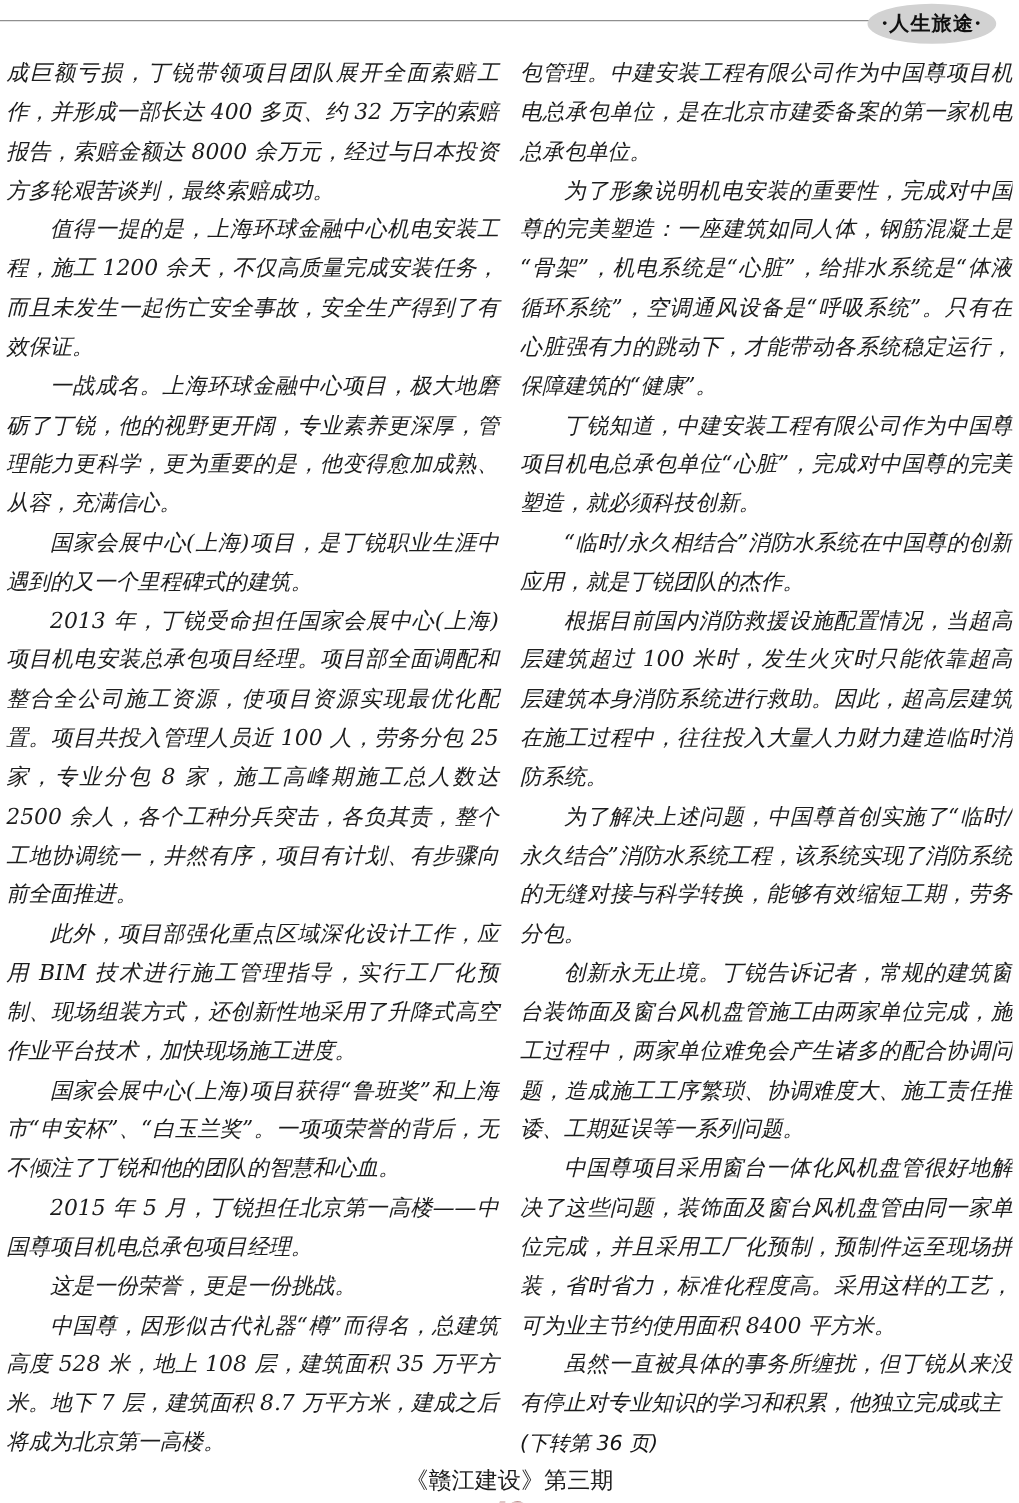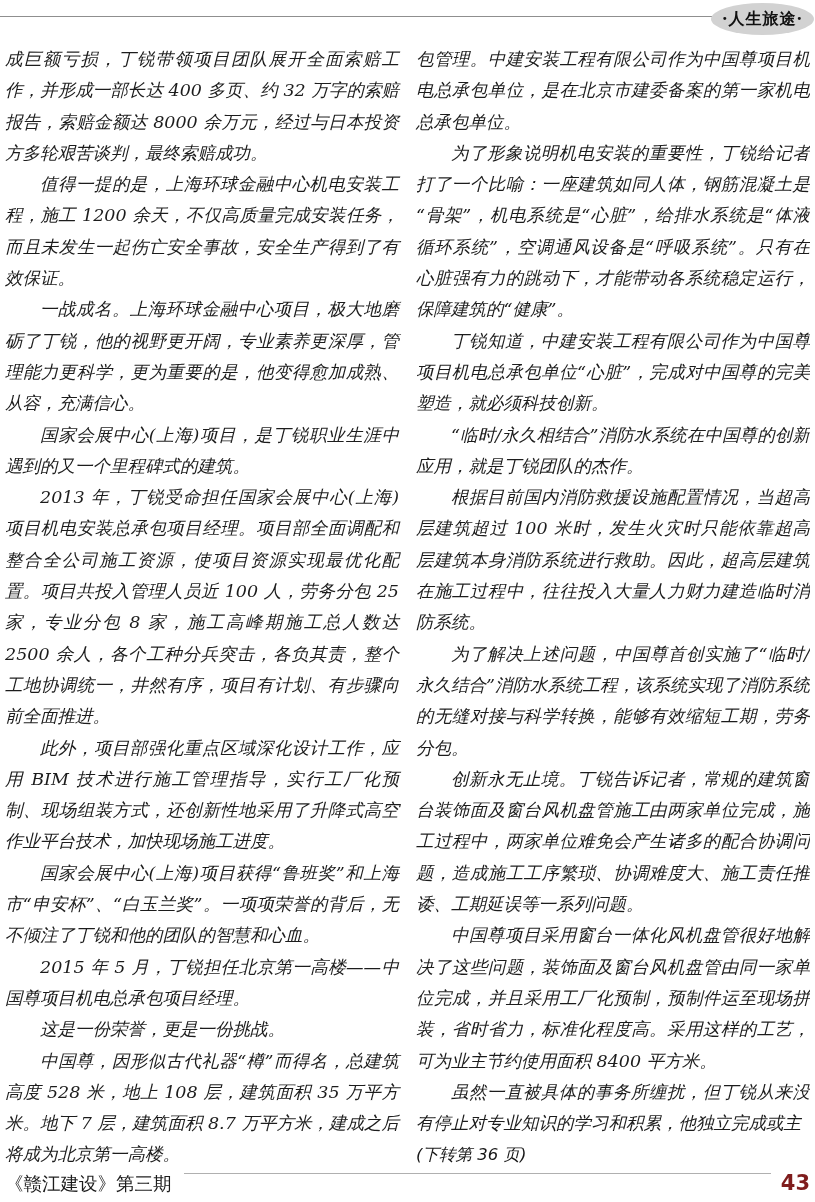--- a/index.html
+++ b/index.html
@@ -22,7 +22,7 @@
     background:#8f8f8f;
   }
   .badge {
-    position:absolute; top:3px; right:1px;
+    position:absolute; top:3px; right:18px;
     width:103px; height:32px;
     background:#d2d2d2;
     border-radius:50%;

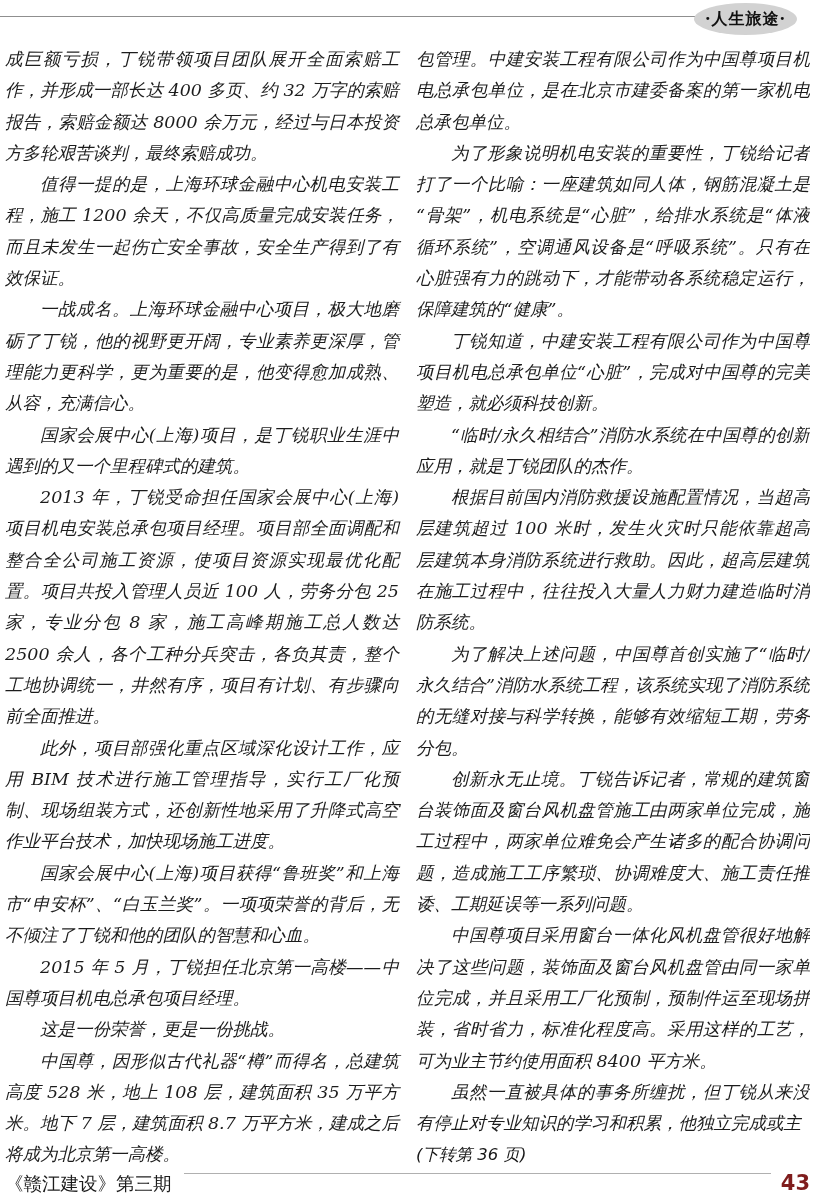--- a/index.html
+++ b/index.html
@@ -93,7 +93,7 @@
     <div class="col">
       <div>
           <p class="para">包管理。中建安装工程有限公司作为中国尊项目机电总承包单位，是在北京市建委备案的第一家机电总承包单位。</p>
-          <p class="para indent">为了形象说明机电安装的重要性，丁锐给记者打了一个比喻：一座建筑如同人体，钢筋混凝土是“骨架”，机电系统是“心脏”，给排水系统是“体液循环系统”，空调通风设备是“呼吸系统”。只有在心脏强有力的跳动下，才能带动各系统稳定运行，保障建筑的“健康”。</p>
+          <p class="para indent">为了形象说明机电安装的重要性，完成对中国尊的完美塑造：一座建筑如同人体，钢筋混凝土是“骨架”，机电系统是“心脏”，给排水系统是“体液循环系统”，空调通风设备是“呼吸系统”。只有在心脏强有力的跳动下，才能带动各系统稳定运行，保障建筑的“健康”。</p>
           <p class="para indent">丁锐知道，中建安装工程有限公司作为中国尊项目机电总承包单位“心脏”，完成对中国尊的完美塑造，就必须科技创新。</p>
           <p class="para indent">“临时/永久相结合”消防水系统在中国尊的创新应用，就是丁锐团队的杰作。</p>
           <p class="para indent">根据目前国内消防救援设施配置情况，当超高层建筑超过 100 米时，发生火灾时只能依靠超高层建筑本身消防系统进行救助。因此，超高层建筑在施工过程中，往往投入大量人力财力建造临时消防系统。</p>

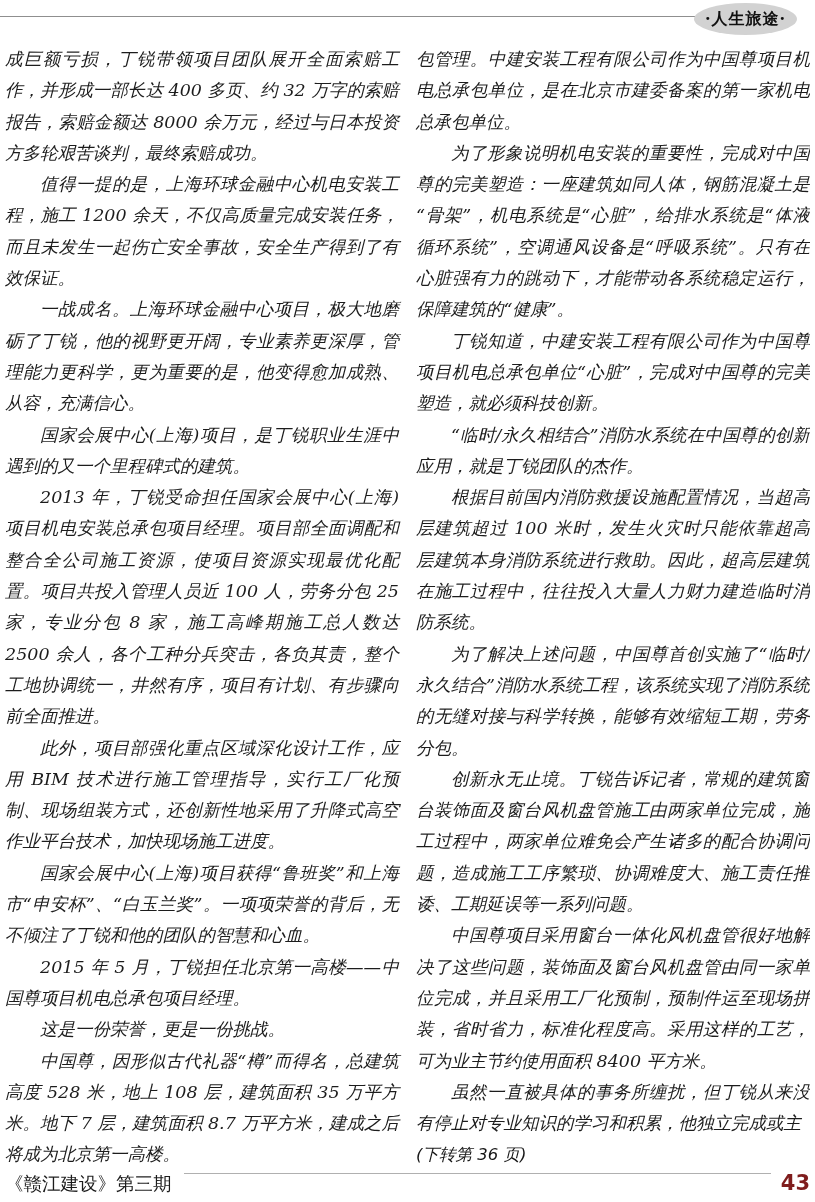--- a/index.html
+++ b/index.html
@@ -57,7 +57,7 @@
   .bottom {
     position:absolute; left:5px; bottom:5px;
     width:805px; height:26px;
-    display:flex; 
+    display:flex; align-items:center;flex-direction:column;
   }
   .journal { font-size:18.5px; white-space:nowrap; }
   .bottom-rule { flex:1; height:1px; background:#b0b0b0; margin:2px 10px 0 12px; }

